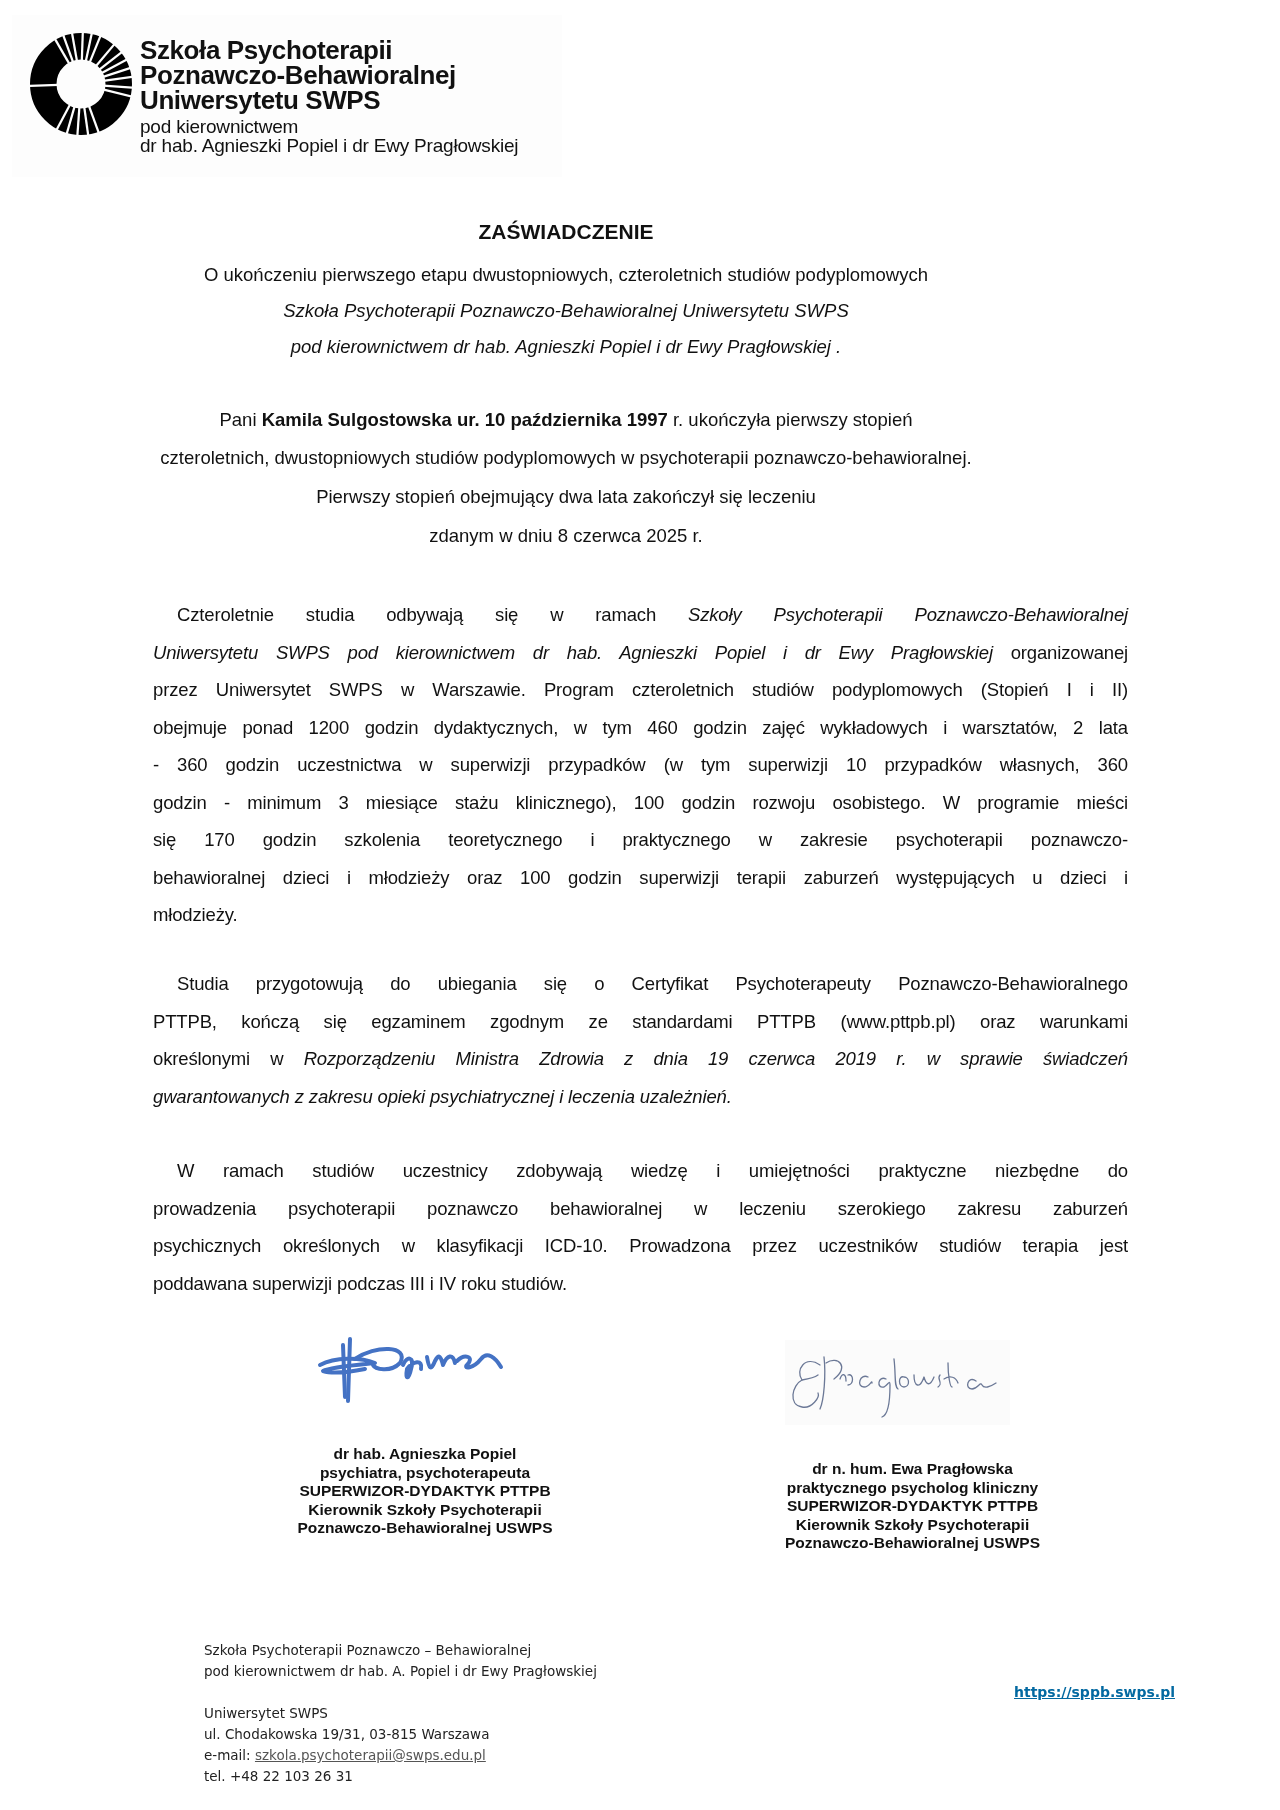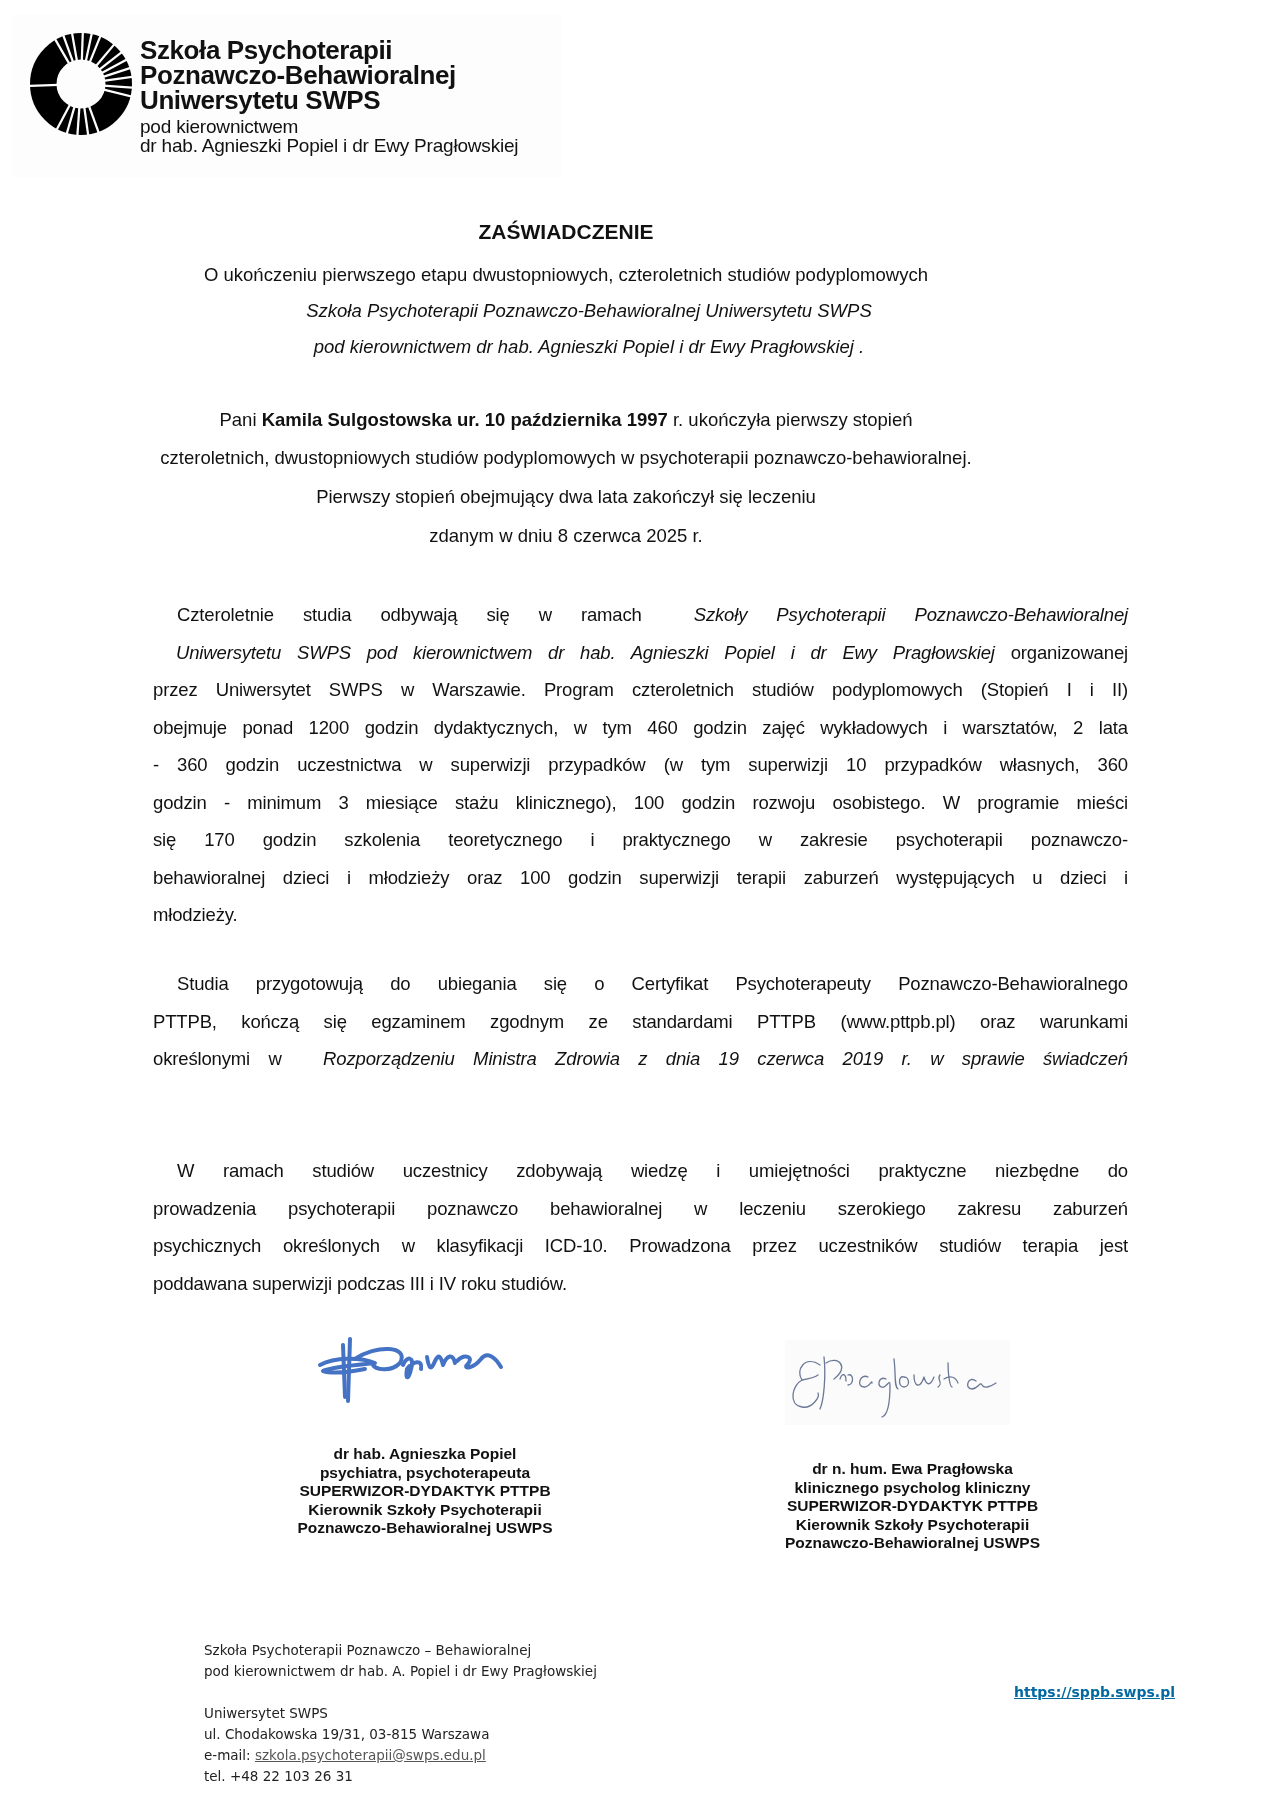--- a/index.html
+++ b/index.html
@@ -19,7 +19,7 @@
 
   .center-line { position: absolute; left: 0; width: 1132px; text-align: center; font-size: 18.5px; white-space: nowrap; }
   .title { font-weight: bold; font-size: 21px; top: 220px; }
-  .ital { font-style: italic; padding-left: 23px; }
+  .ital { font-style: italic; }
   .b { font-weight: bold; }
 
   .para {

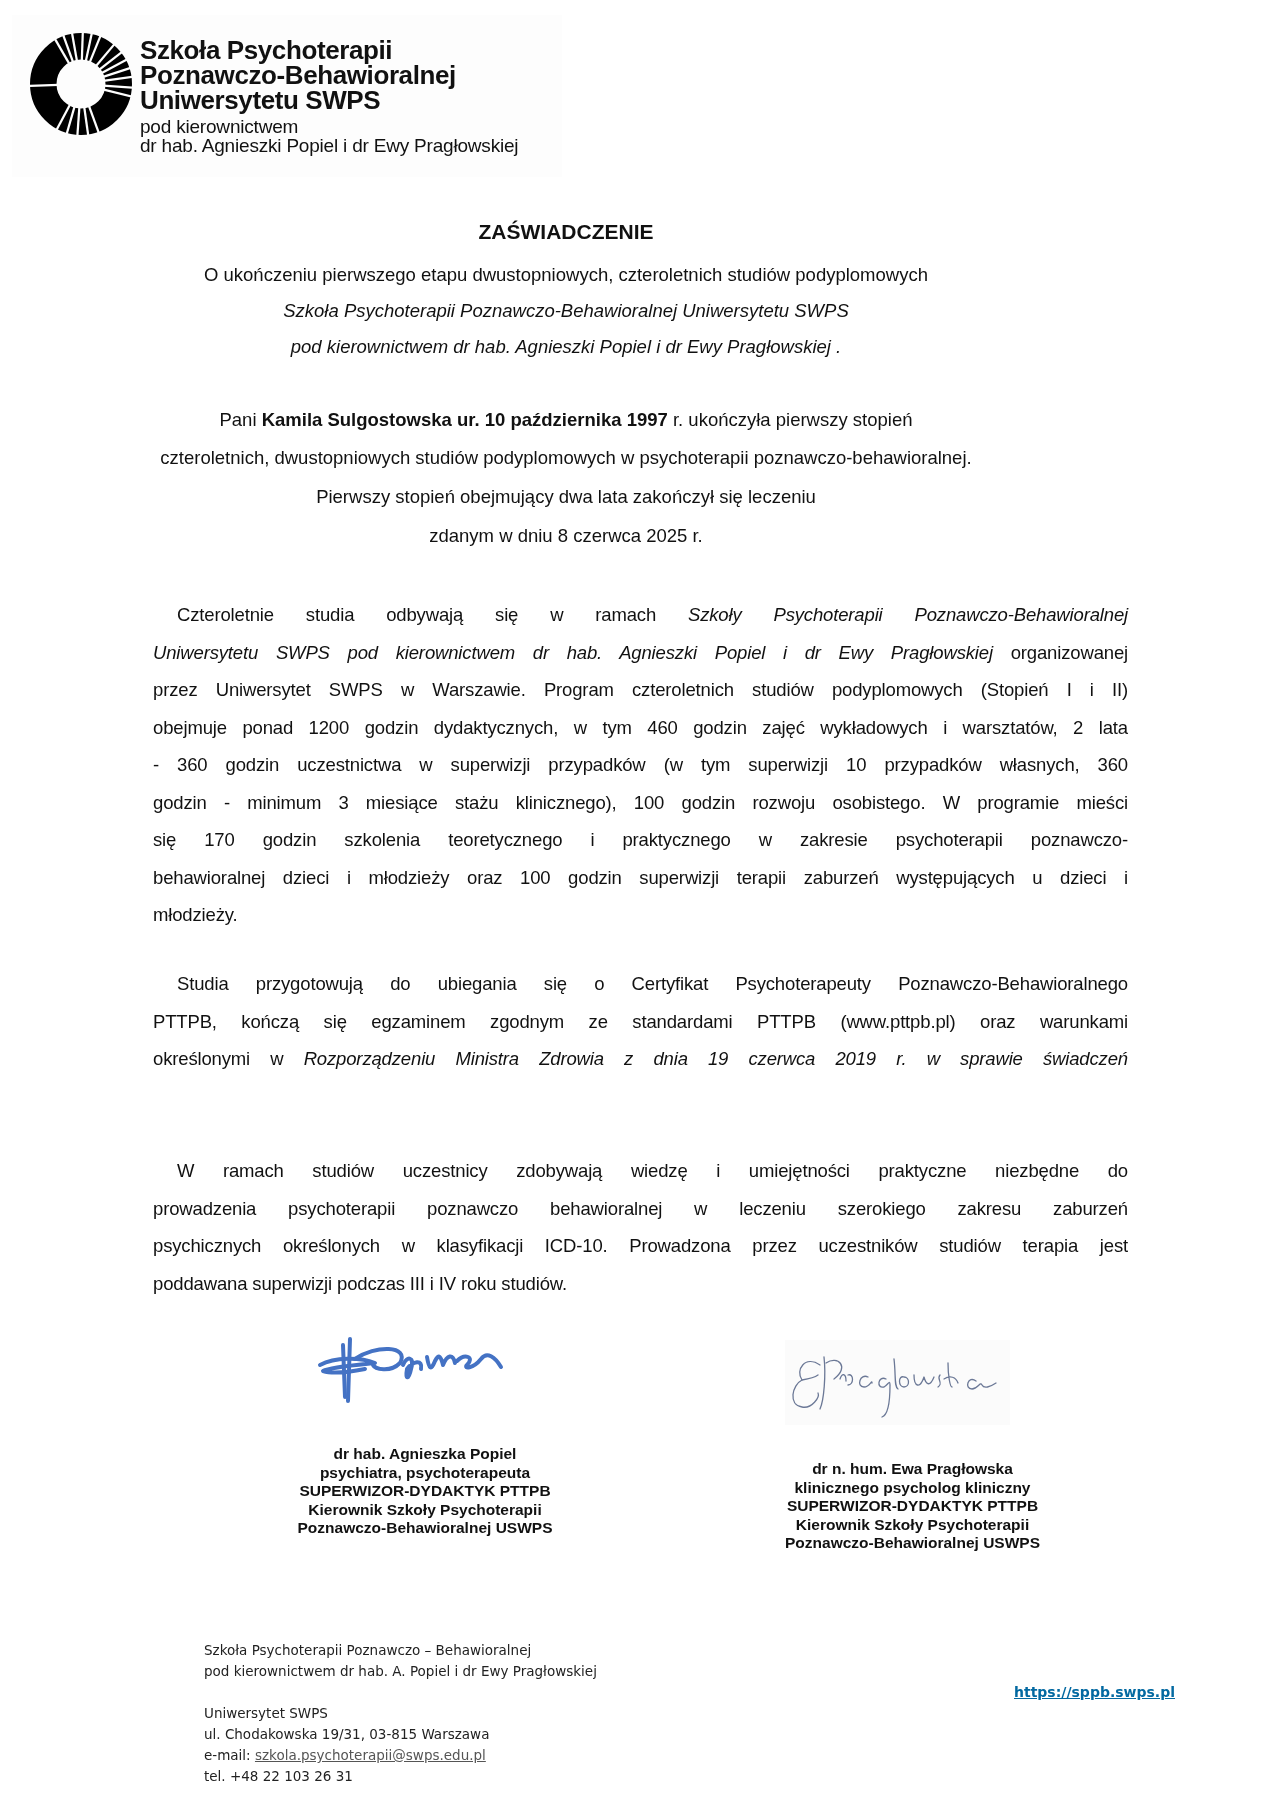--- a/index.html
+++ b/index.html
@@ -103,6 +103,7 @@
   <span class="line first">Studia przygotowują do ubiegania się o Certyfikat Psychoterapeuty Poznawczo-Behawioralnego</span>
   <span class="line">PTTPB, kończą się egzaminem zgodnym ze standardami PTTPB (www.pttpb.pl) oraz warunkami</span>
   <span class="line"><span>określonymi w </span><span class="ital">Rozporządzeniu Ministra Zdrowia z dnia 19 czerwca 2019 r. w sprawie świadczeń</span></span>
+  <span class="line last ital">gwarantowanych z zakresu opieki psychiatrycznej i leczenia uzależnień.</span>
 </div>
 
 <div class="para" style="top:1152px">

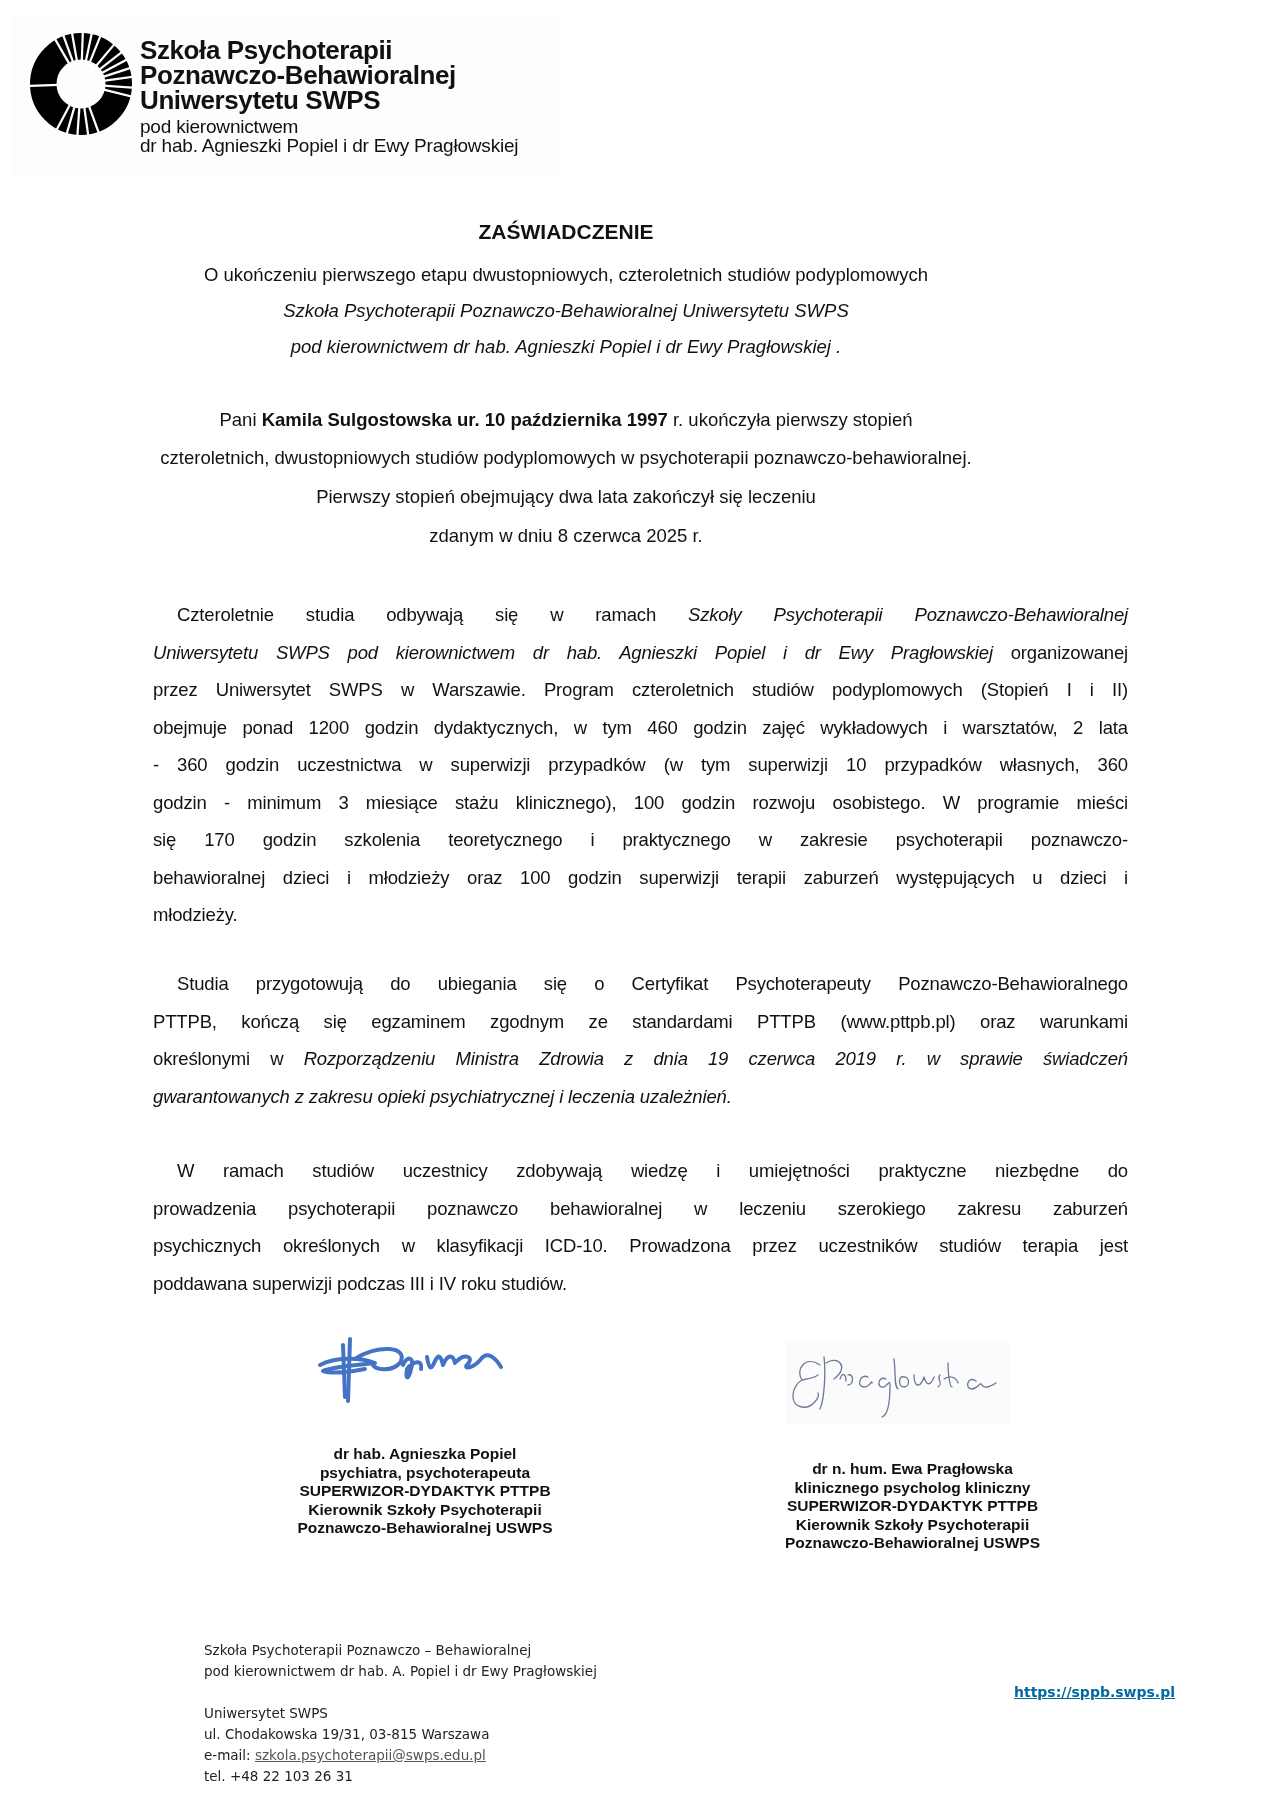--- a/index.html
+++ b/index.html
@@ -152,7 +152,7 @@
 </svg>
 <div class="sig-block" style="left:740px;top:1460px;width:345px">
   <div>dr n. hum. Ewa Pragłowska</div>
-  <div>klinicznego psycholog kliniczny</div>
+  <div>praktycznego psycholog kliniczny</div>
   <div>SUPERWIZOR-DYDAKTYK PTTPB</div>
   <div>Kierownik Szkoły Psychoterapii</div>
   <div>Poznawczo-Behawioralnej USWPS</div>

